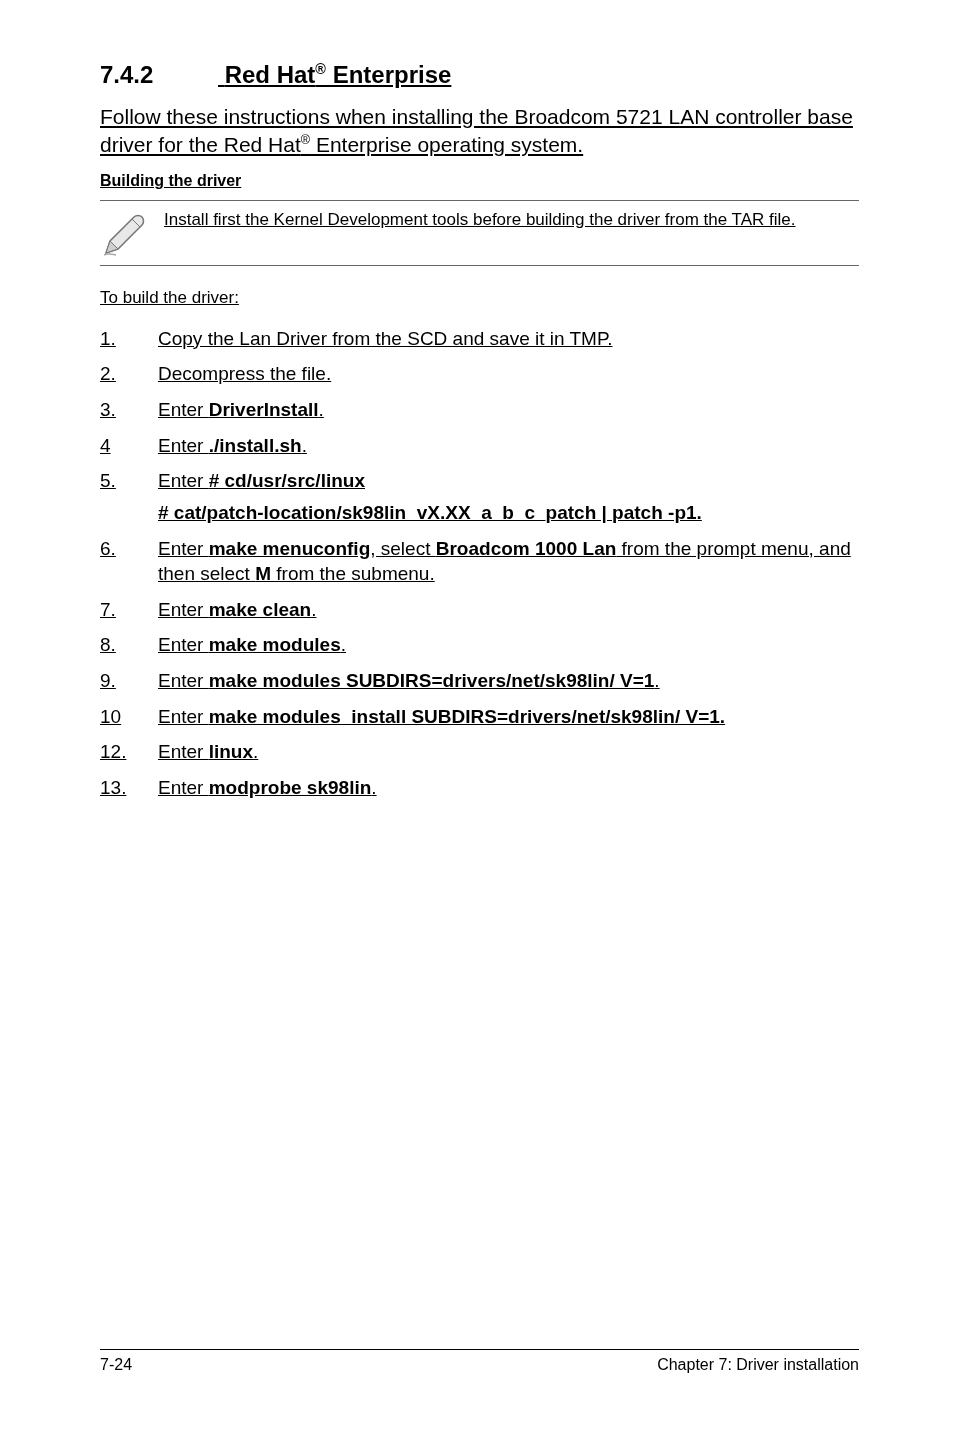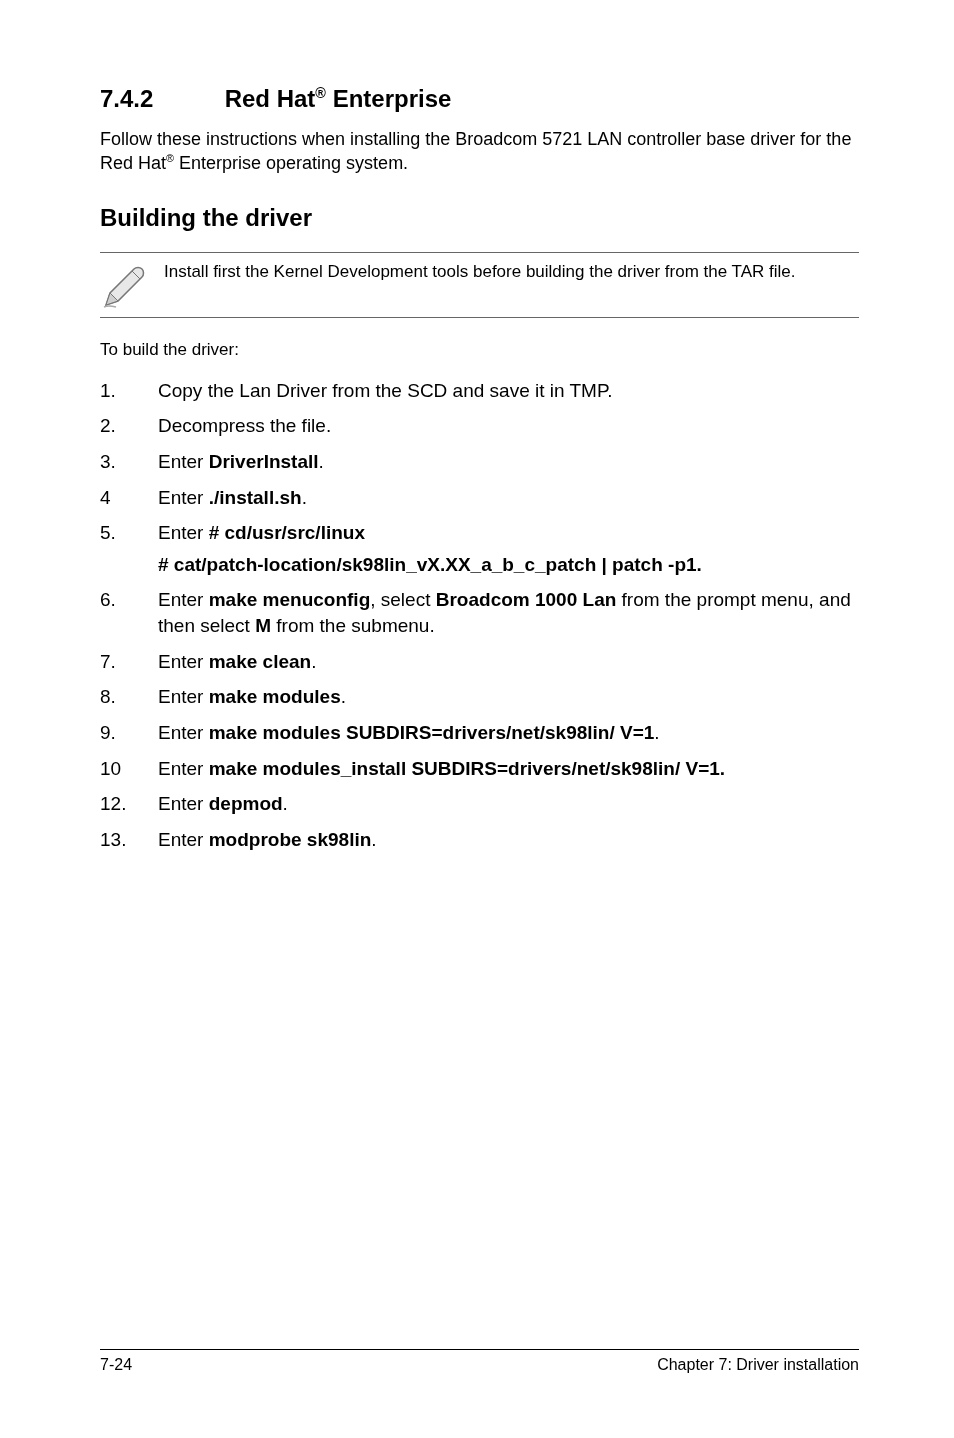--- a/index.html
+++ b/index.html
@@ -12,7 +12,8 @@
       position: relative;
     }
     .page {
-      padding: 85px 95px 0 100px;
+      padding: 61px 95px 0 100px;
+      text-decoration: underline;
     }
     .h2 {
       font-size: 24px;

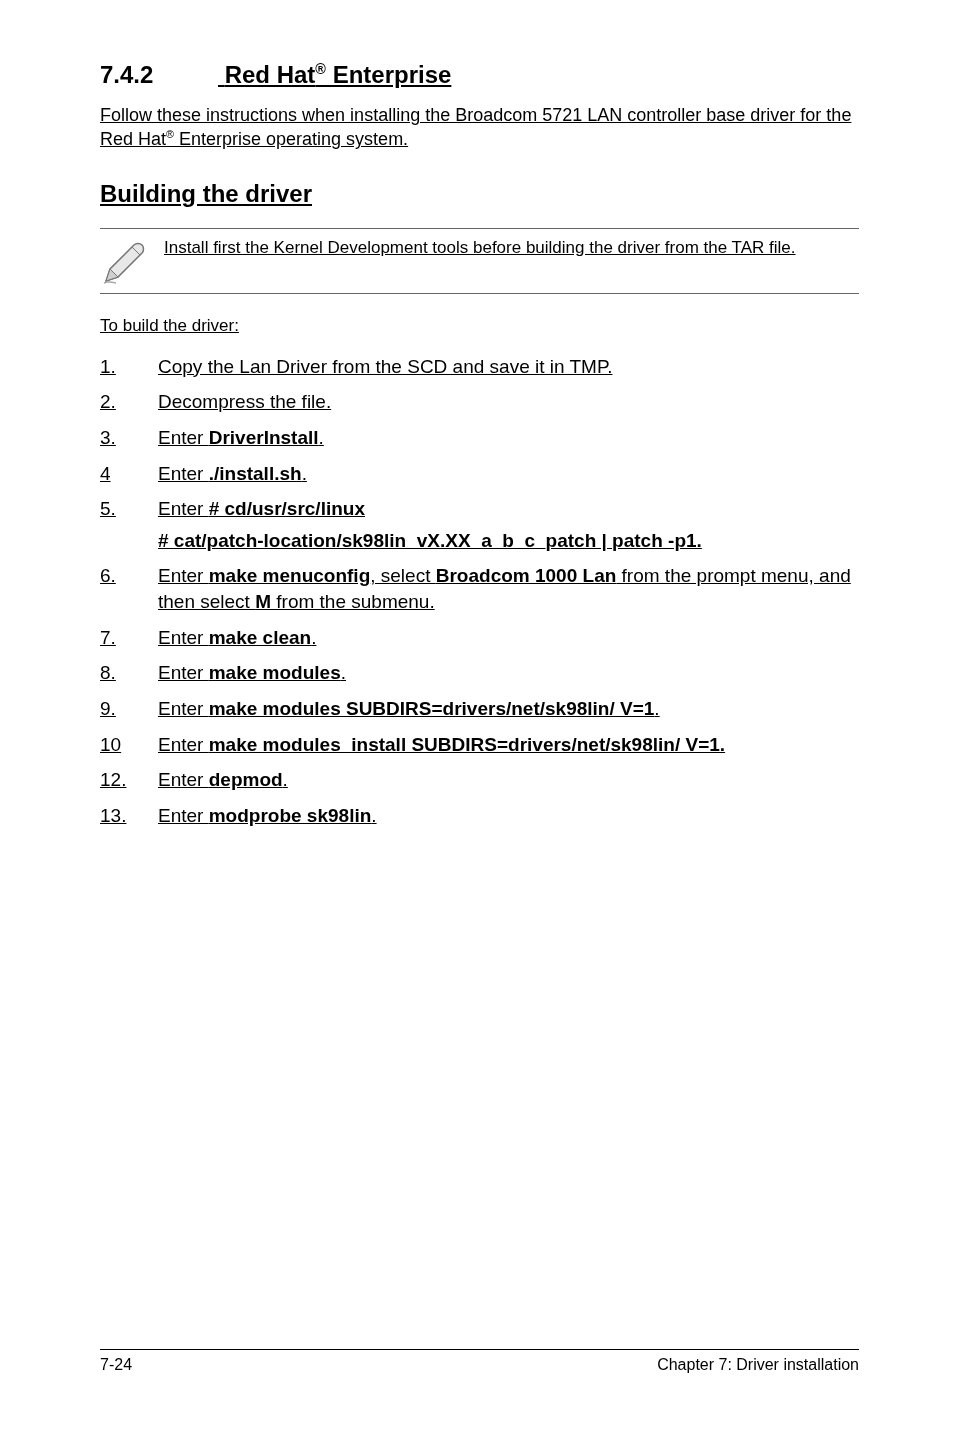--- a/index.html
+++ b/index.html
@@ -26,9 +26,9 @@
     }
     sup { font-size: 0.6em; vertical-align: super; }
     .intro {
-      font-size: 18px;
+      font-size: 21px;
       line-height: 1.35;
-      margin-bottom: 28px;
+      margin-bottom: 12px;
     }
     .h3 {
       font-size: 24px;

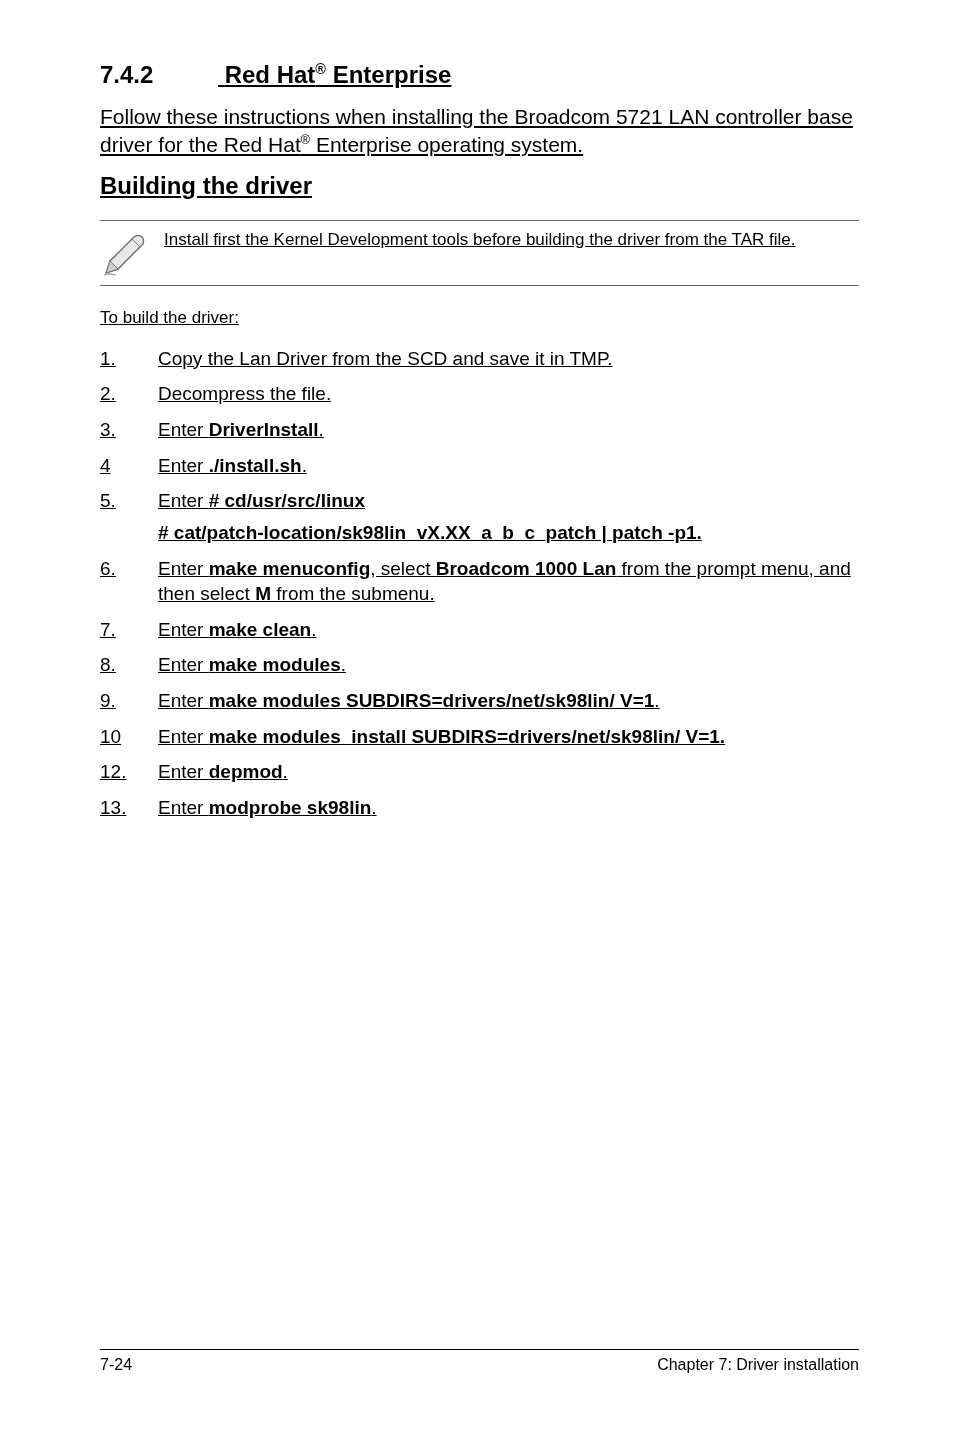--- a/index.html
+++ b/index.html
@@ -31,9 +31,9 @@
       margin-bottom: 12px;
     }
     .h3 {
-      font-size: 24px;
+      font-size: 16px;
       font-weight: bold;
-      margin-bottom: 20px;
+      margin-bottom: 10px;
     }
     .note-block {
       border-top: 1px solid #666;

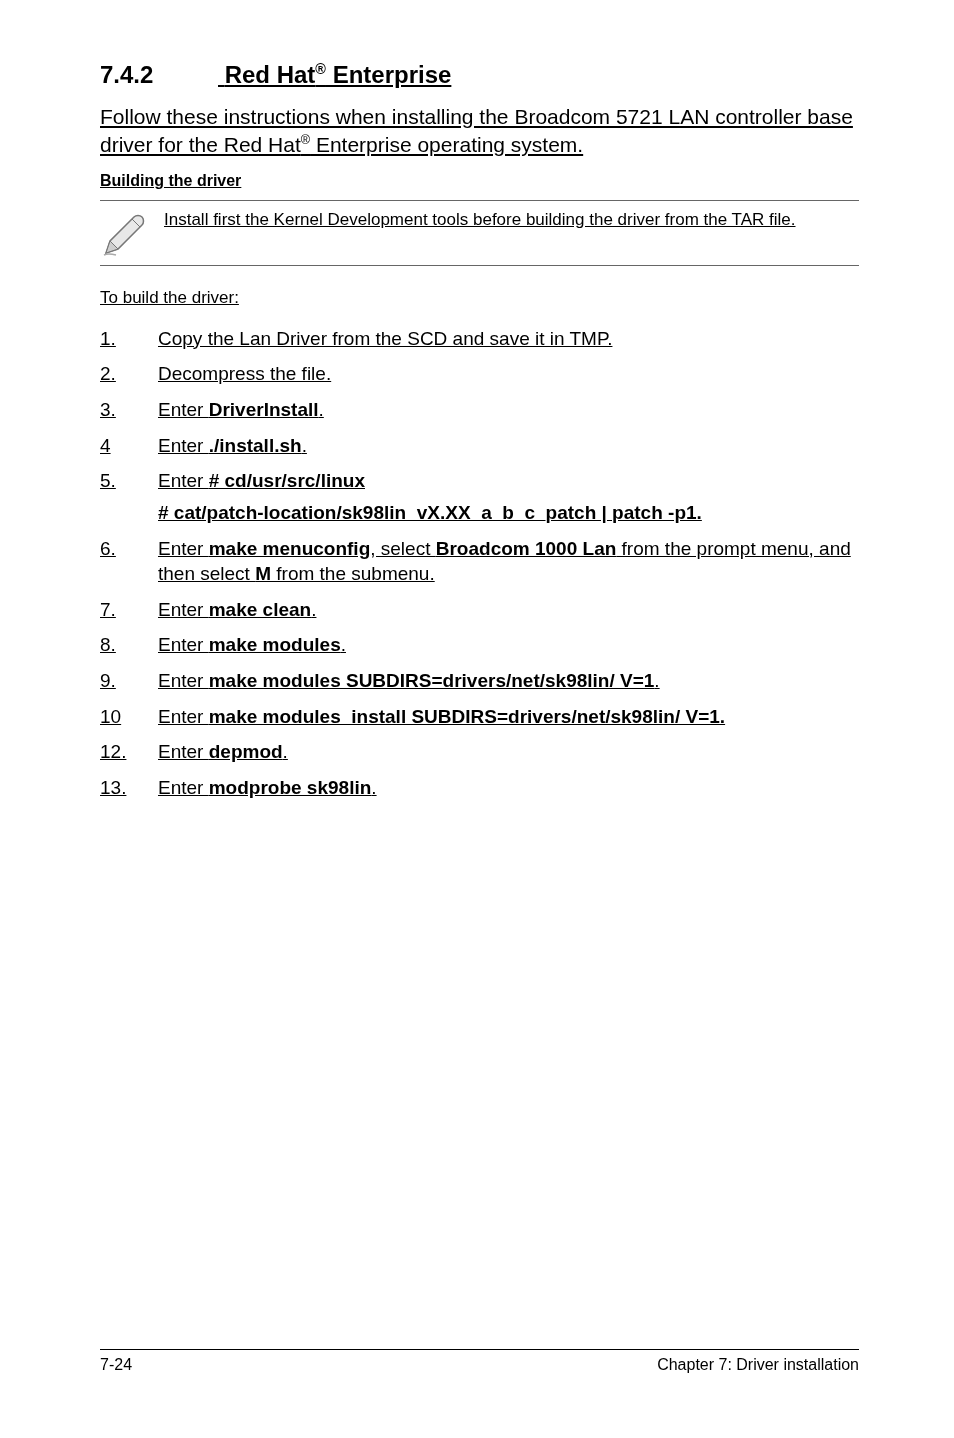--- a/index.html
+++ b/index.html
@@ -163,7 +163,7 @@
       </li>
       <li>
         <div class="sn">12.</div>
-        <div class="sb">Enter <b>depmod</b>.</div>
+        <div class="sb">Enter <b>linux</b>.</div>
       </li>
       <li>
         <div class="sn">13.</div>

